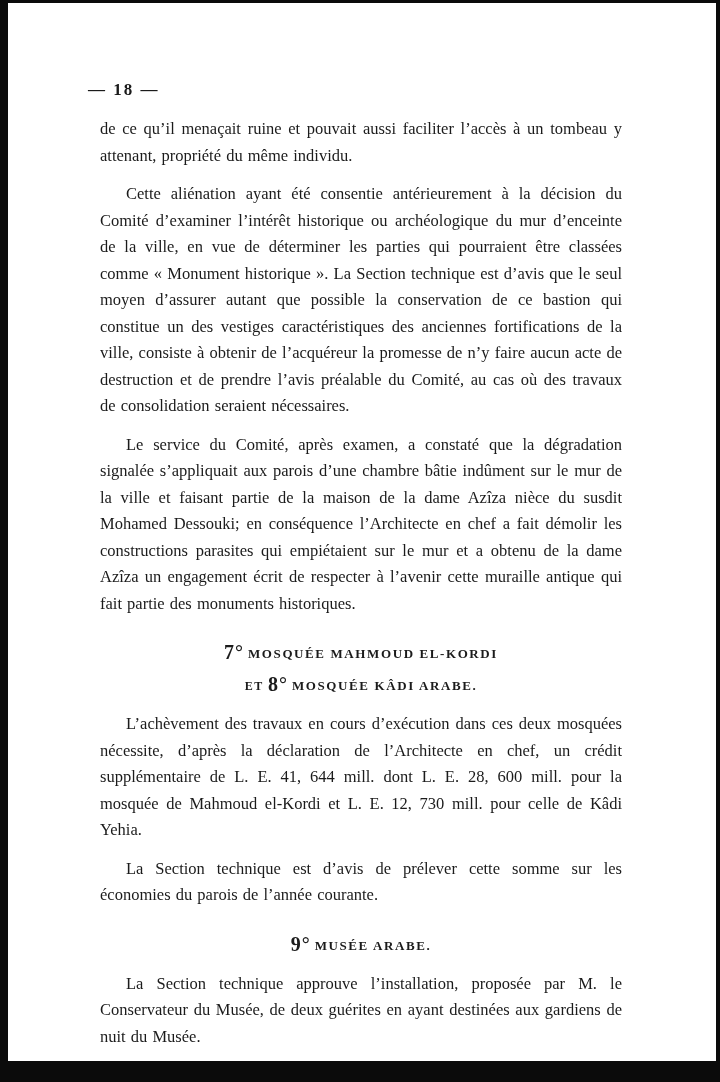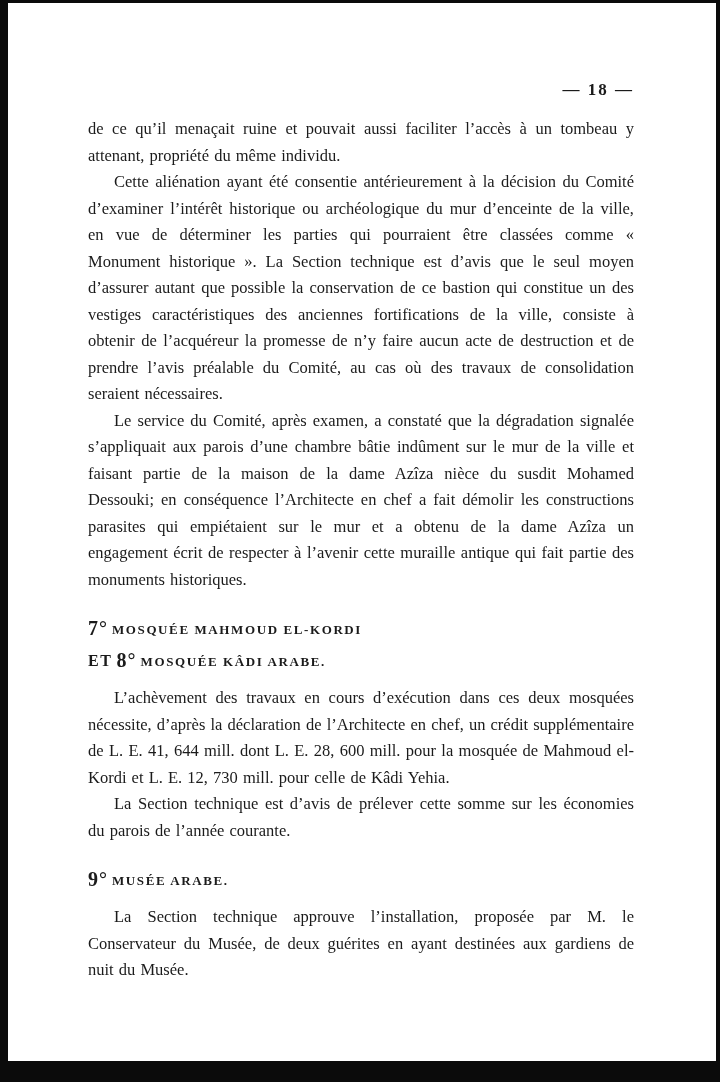--- a/index.html
+++ b/index.html
@@ -30,7 +30,7 @@
     padding: 80px 86px 0 88px;
   }
   .page-number {
-    text-align: right;
+    text-align: left;
     font-size: 17px;
     font-weight: bold;
     letter-spacing: 2px;

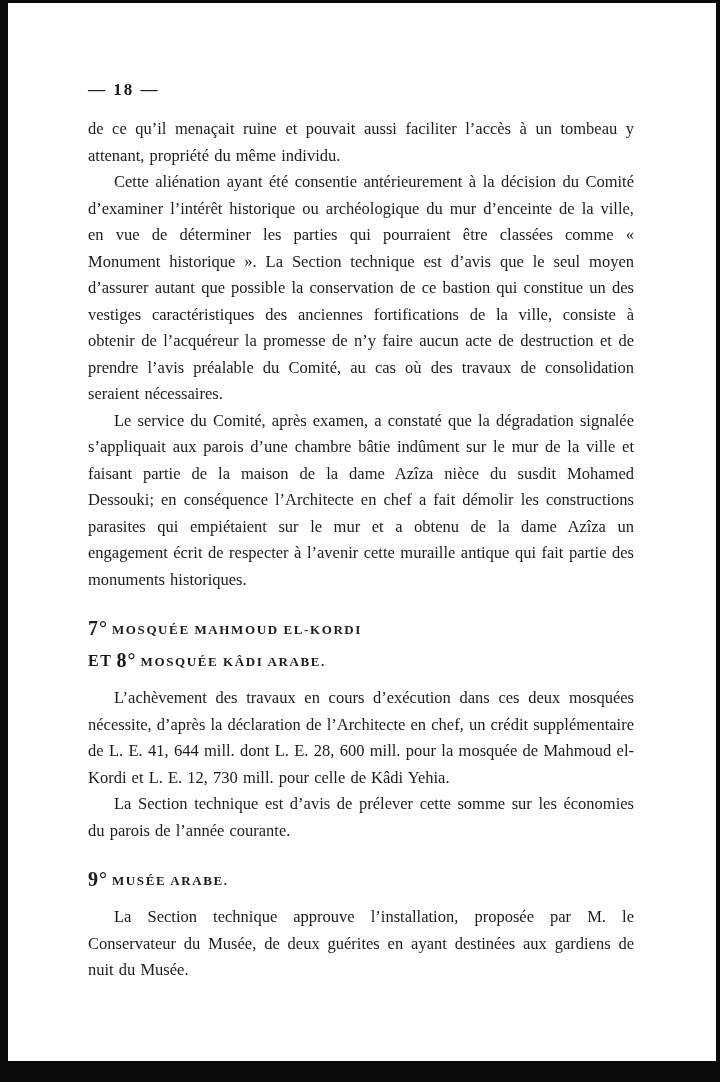--- a/index.html
+++ b/index.html
@@ -37,7 +37,7 @@
     margin: 0 0 16px 0;
   }
   .para {
-    margin: 0;
+    margin: 12px;
     font-size: 16.5px;
     line-height: 26.5px;
     text-align: justify;

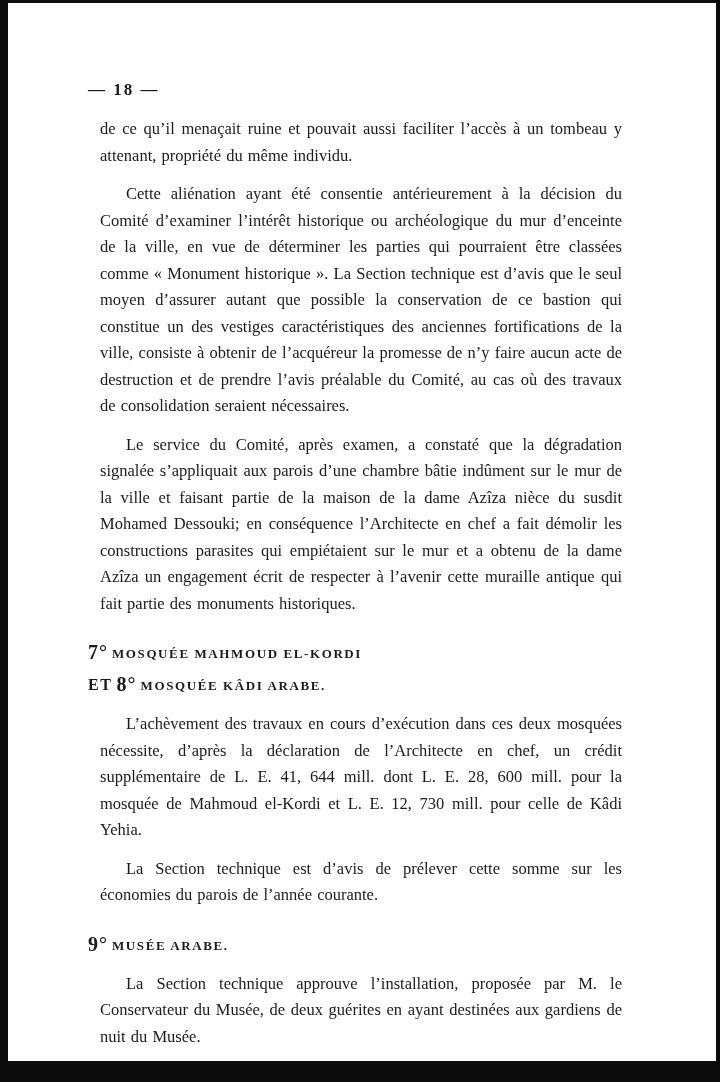--- a/index.html
+++ b/index.html
@@ -51,6 +51,7 @@
   }
   .heading {
     margin: 20px 0 10px 0;
+    text-align: center;
     font-weight: bold;
   }
   .h-line { display: block; line-height: 26px; }

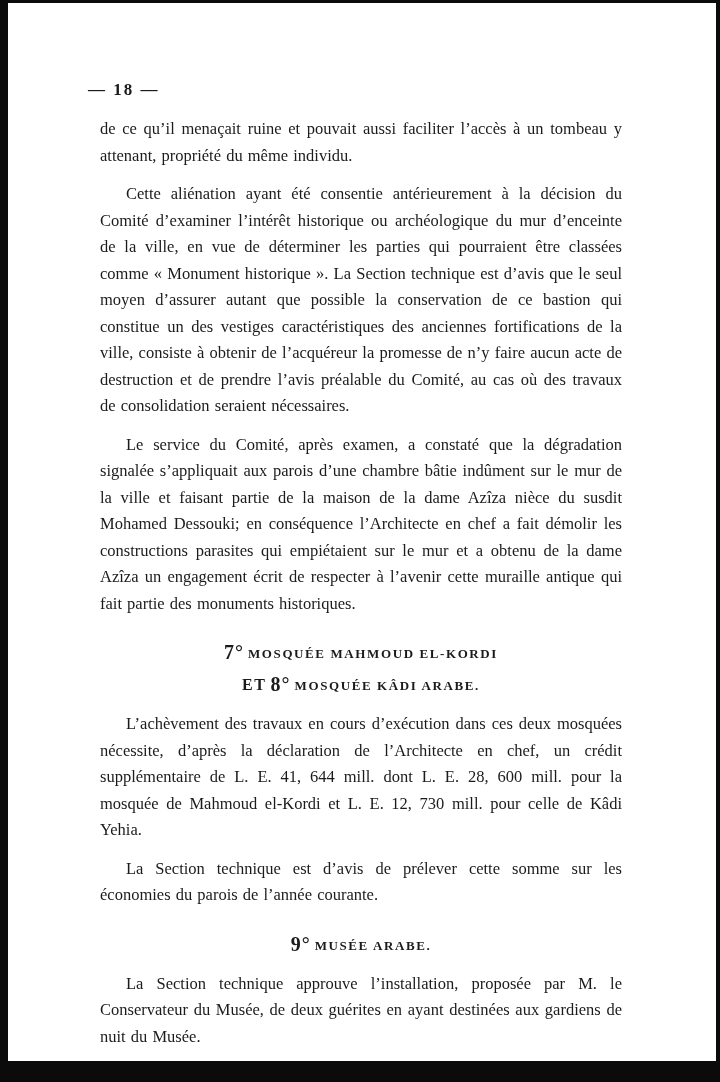--- a/index.html
+++ b/index.html
@@ -69,7 +69,7 @@
     letter-spacing: 1.6px;
   }
   .h-pre {
-    font-size: 16px;
+    font-size: 12px;
     font-weight: bold;
     letter-spacing: 1.6px;
     padding-right: 4px;

